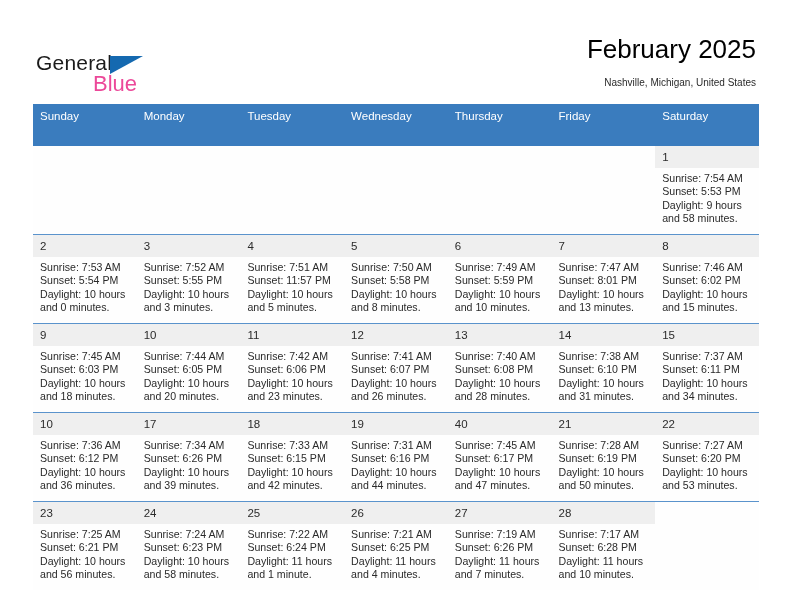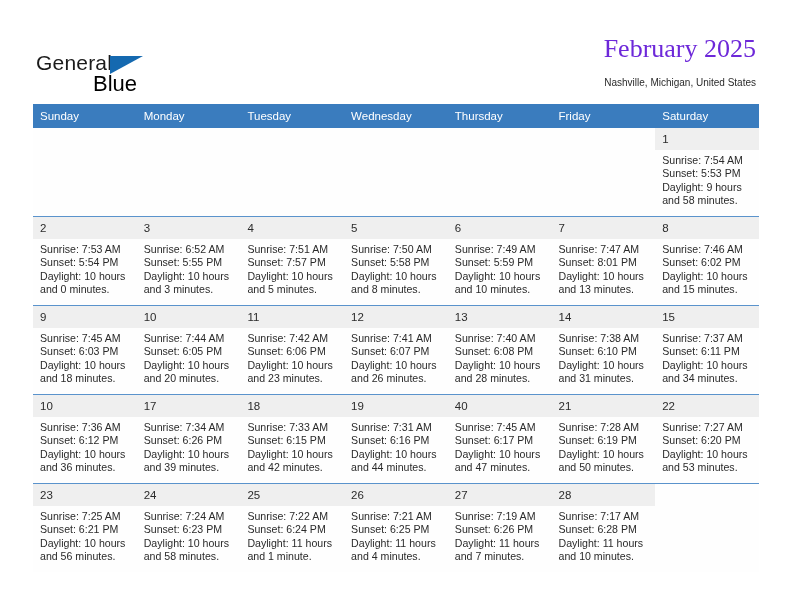--- a/index.html
+++ b/index.html
@@ -76,10 +76,10 @@
   .cal-title {
     font-size: 26px;
     line-height: 30px;
-    color: #6d28d9;
+    color: #000000;
     font-weight: normal;
     margin: 0;
-    font-family: Liberation Serif, serif;
+    font-family: Liberation Sans, sans-serif;
   }
   .cal-subtitle {
     font-size: 10px;

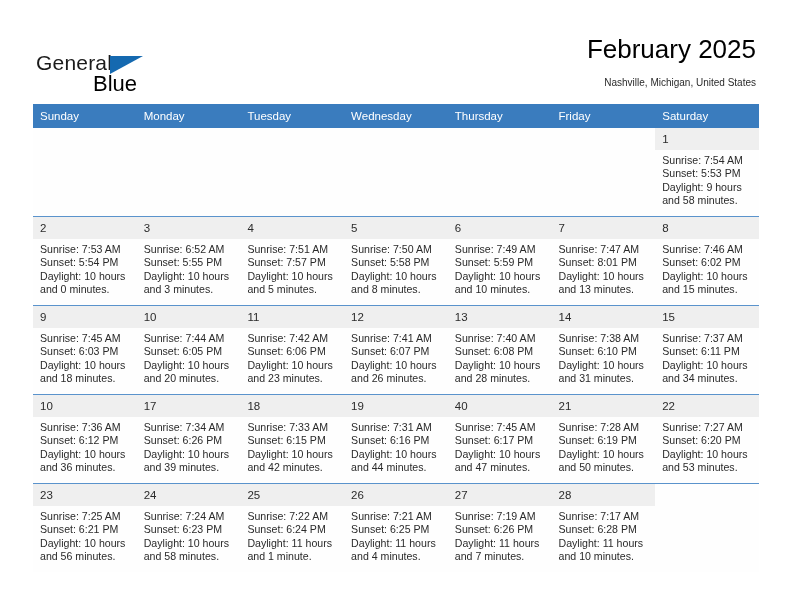--- a/index.html
+++ b/index.html
@@ -63,7 +63,7 @@
     top: 20px;
     font-size: 22px;
     line-height: 23px;
-    color: #000000;
+    color: #ec4899;
     font-family: "Liberation Sans", sans-serif;
   }
 

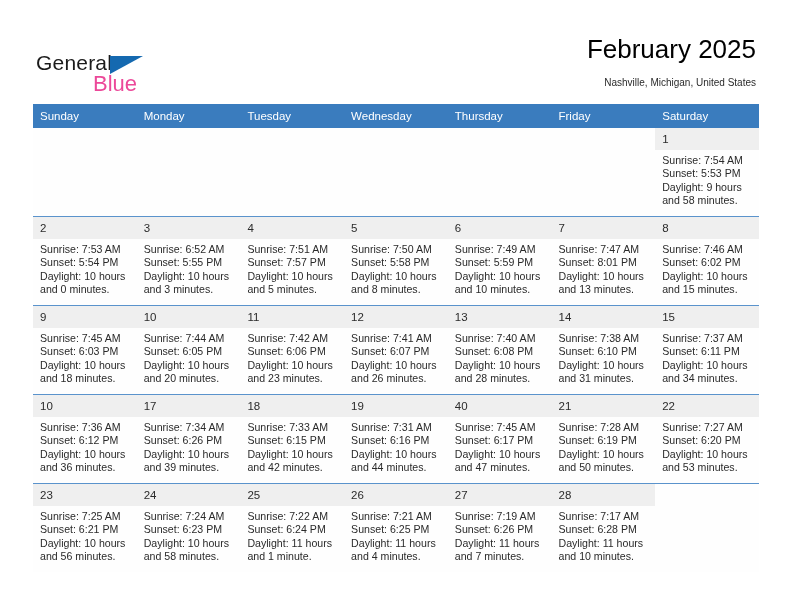--- a/index.html
+++ b/index.html
@@ -104,7 +104,7 @@
     font-size: 11.5px;
     font-weight: normal;
     text-align: left;
-    padding: 6px 0 6px 7px;
+    padding: 6px 0 24px 7px;
     height: 12px;
     font-family: "Liberation Sans", sans-serif;
   }

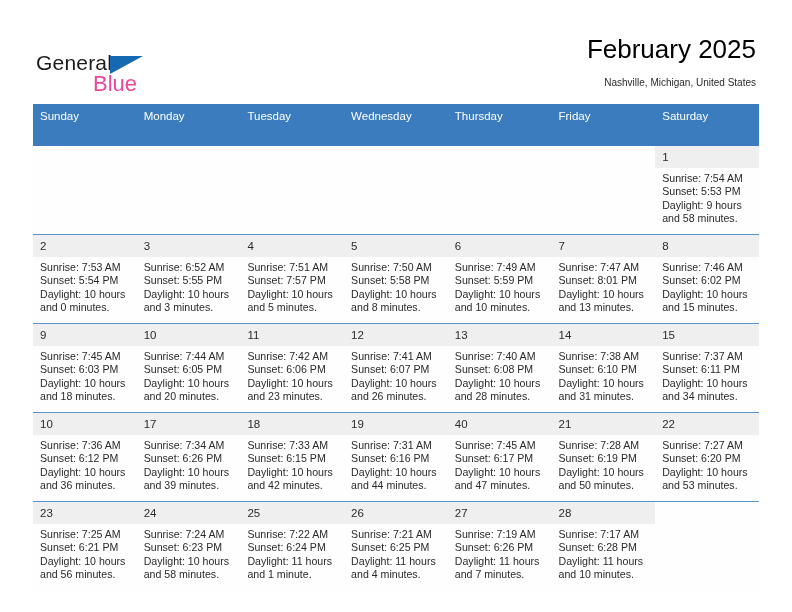--- a/index.html
+++ b/index.html
@@ -225,7 +225,7 @@
           </td>
           <td>
             <span class="daynum">3</span>
-            <span class="info">Sunrise: 6:52 AM
+            <span class="info">Sunrise: 7:52 AM
 Sunset: 5:55 PM
 Daylight: 10 hours
 and 3 minutes.</span>

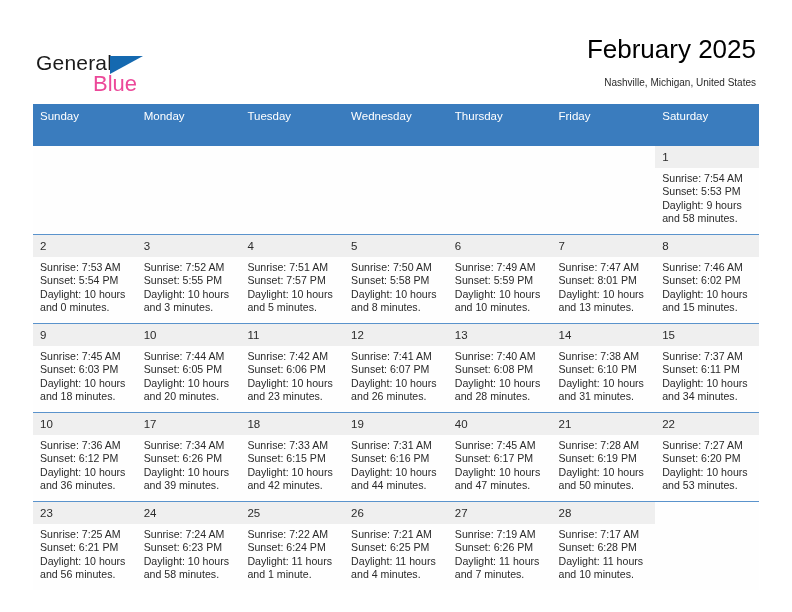--- a/index.html
+++ b/index.html
@@ -233,7 +233,7 @@
           <td>
             <span class="daynum">4</span>
             <span class="info">Sunrise: 7:51 AM
-Sunset: 7:57 PM
+Sunset: 11:57 PM
 Daylight: 10 hours
 and 5 minutes.</span>
           </td>

